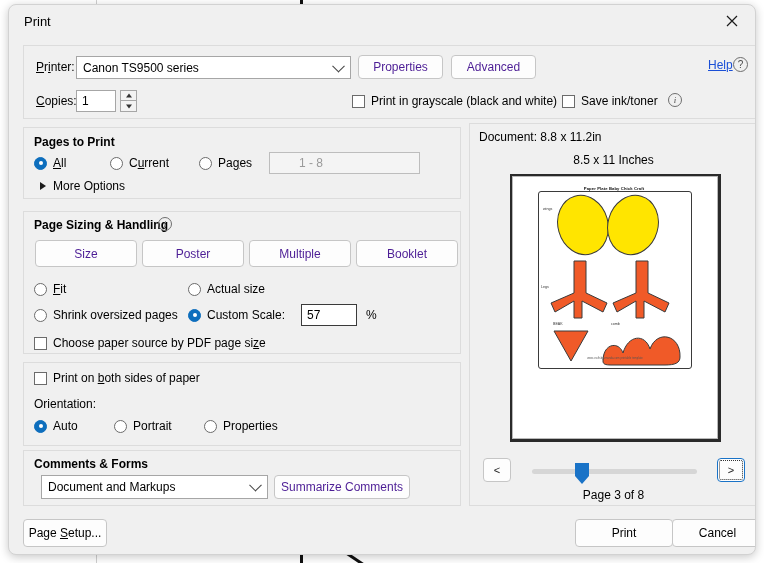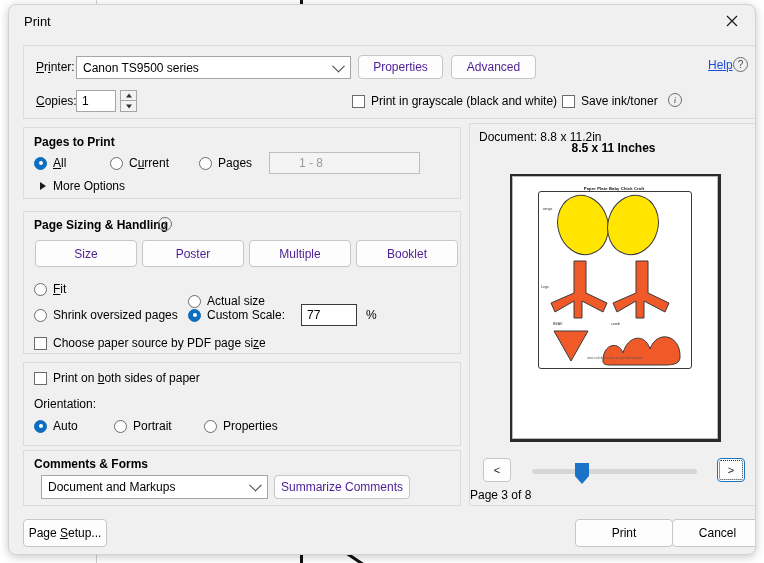--- a/index.html
+++ b/index.html
@@ -112,7 +112,7 @@
   
   #g-preview{left:460px;top:118px;width:289px;height:383px;}
   .doc-label{position:absolute;left:9px;top:6px;font-size:12px;}
-  .paper-label{position:absolute;left:0;right:0;top:17px;text-align:center;font-size:12px;font-weight:bold;}
+  .paper-label{position:absolute;left:0;right:0;top:29px;text-align:center;font-size:12px;}
 
   .page-shadow{
     position:absolute;left:40px;top:50px;width:211px;height:268px;

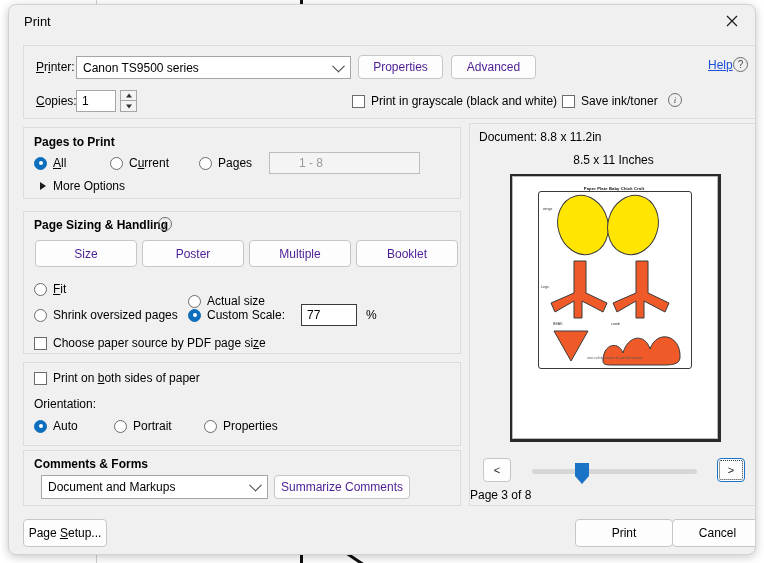--- a/index.html
+++ b/index.html
@@ -261,7 +261,7 @@
       <span class="rd"></span>
       <span><span class="u">F</span>it</span>
     </div>
-    <div class="opt" style="left:164px;top:70px;margin-top:12px;">
+    <div class="opt" style="left:164px;top:70px;">
       <span class="rd"></span>
       <span>Actual size</span>
     </div>

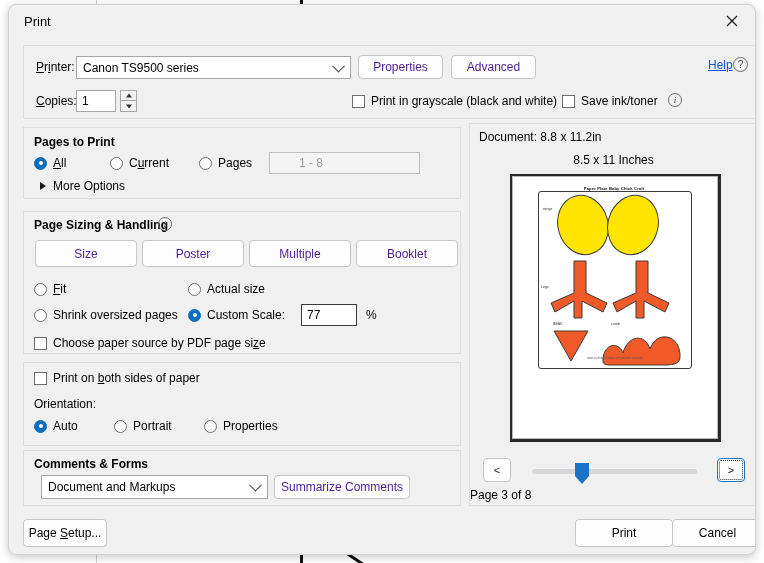--- a/index.html
+++ b/index.html
@@ -274,7 +274,7 @@
       <span>Custom Scale:</span>
     </div>
     <div class="textbox" style="position:absolute;left:277px;top:92px;width:56px;border-color:#3a3a3a;">
-      <span>77</span>
+      <span>57</span>
     </div>
     <div style="position:absolute;left:342px;top:96px;font-size:12px;">%</div>
 

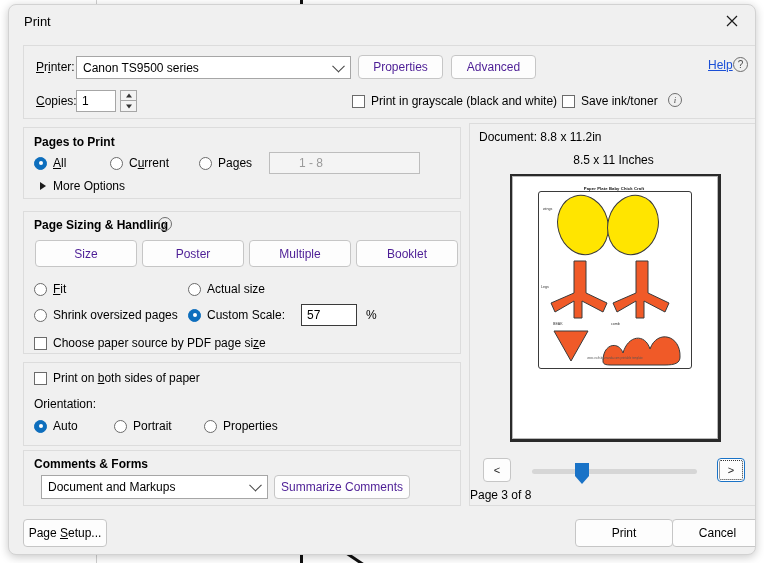--- a/index.html
+++ b/index.html
@@ -151,7 +151,7 @@
     border-left:7px solid transparent;border-right:7px solid transparent;
     border-top:8px solid #1a73c7;
   }
-  .pagecount{position:absolute;left:0;right:0;text-align:left;font-size:12px;}
+  .pagecount{position:absolute;left:0;right:0;text-align:center;font-size:12px;}
 
   
   .footer-btn{position:absolute;height:28px;border-radius:4px;background:#fdfdfd;

